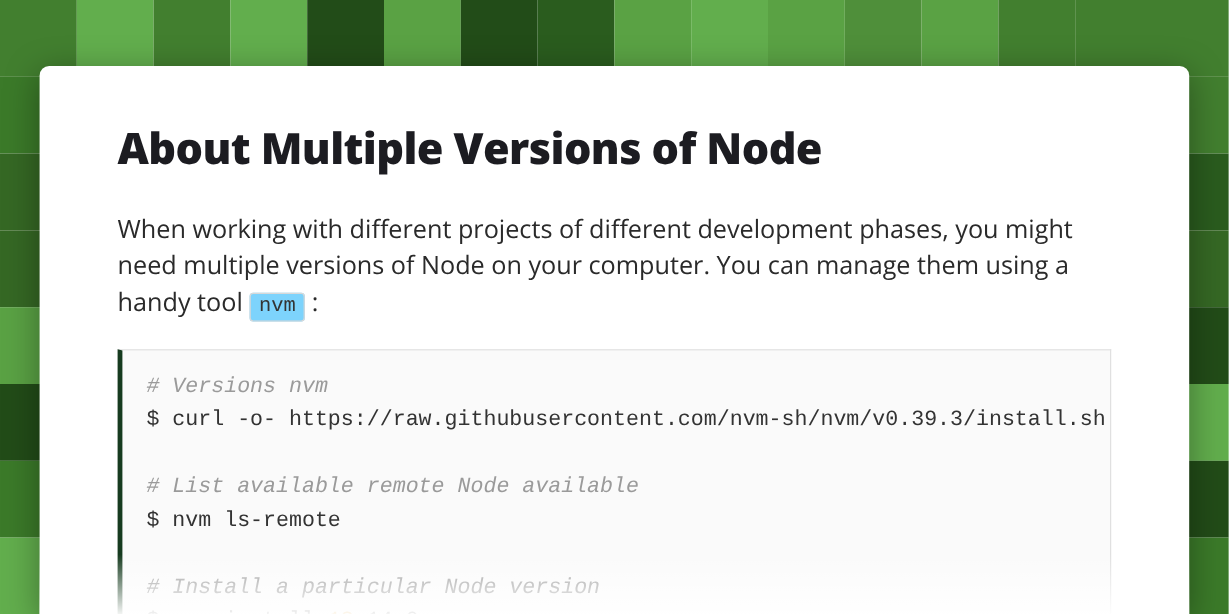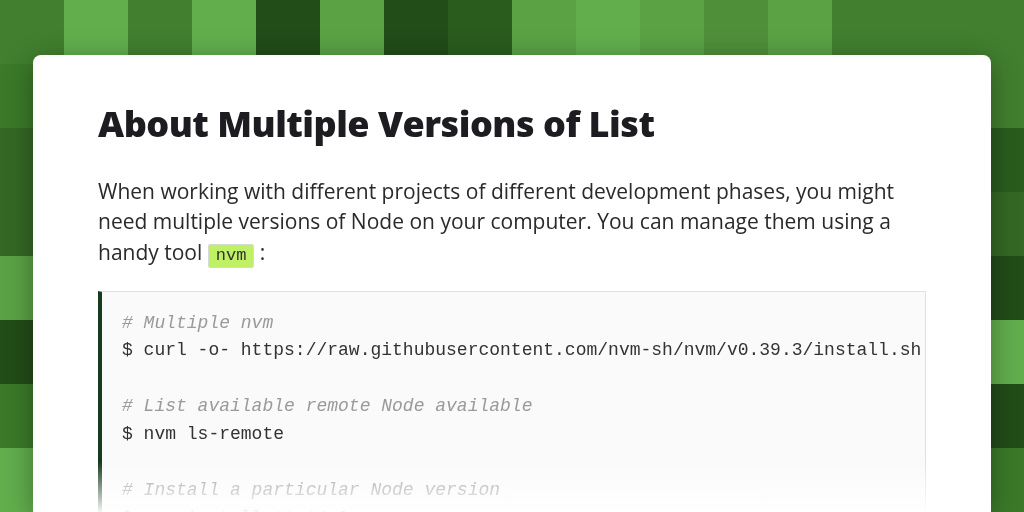--- a/index.html
+++ b/index.html
@@ -210,7 +210,7 @@
   </div>
 
 <div class="card">
-  <h1>About Multiple Versions of List</h1>
+  <h1>About Multiple Versions of Node</h1>
   <p class="para">
     <span>When working with different projects of different development phases, you might need multiple versions of Node on your computer. You can manage them using a handy tool </span><code class="inline-code">nvm</code><span> :</span>
   </p>

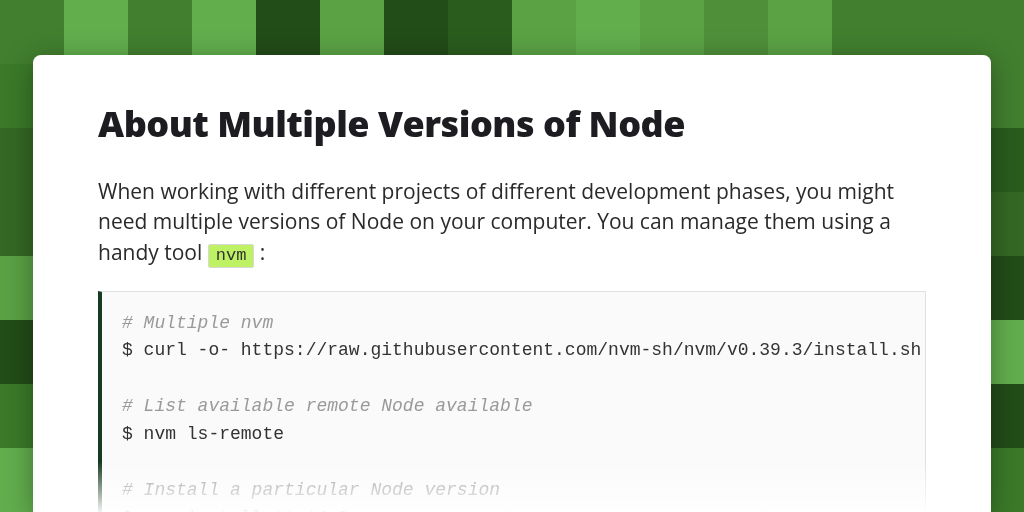--- a/index.html
+++ b/index.html
@@ -45,7 +45,7 @@
   .inline-code {
     font-family: 'Consolas', 'Menlo', 'Courier New', monospace;
     font-size: 17px;
-    background: #bef264;
+    background: #7dd3fc;
     border: 1px solid #d8d8d8;
     border-radius: 3px;
     padding: 1px 7px 2px 7px;

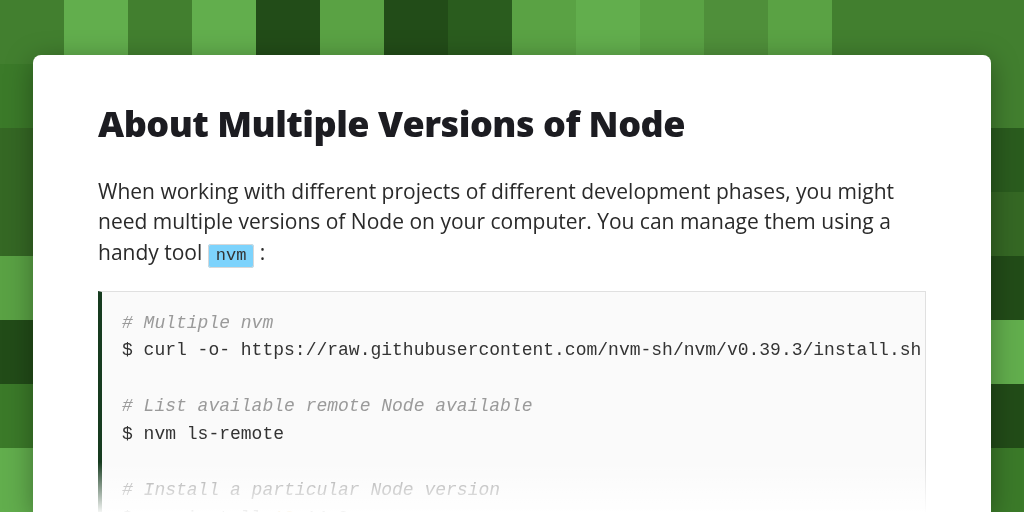--- a/index.html
+++ b/index.html
@@ -214,7 +214,7 @@
   <p class="para">
     <span>When working with different projects of different development phases, you might need multiple versions of Node on your computer. You can manage them using a handy tool </span><code class="inline-code">nvm</code><span> :</span>
   </p>
-  <div class="code-block"><span class="comment"># Multiple nvm</span>
+  <div class="code-block"><span class="comment"># Versions nvm</span>
 <span>$ curl -o- https://raw.githubusercontent.com/nvm-sh/nvm/v0.39.3/install.sh | </span>
 
 <span class="comment"># List available remote Node available</span>

